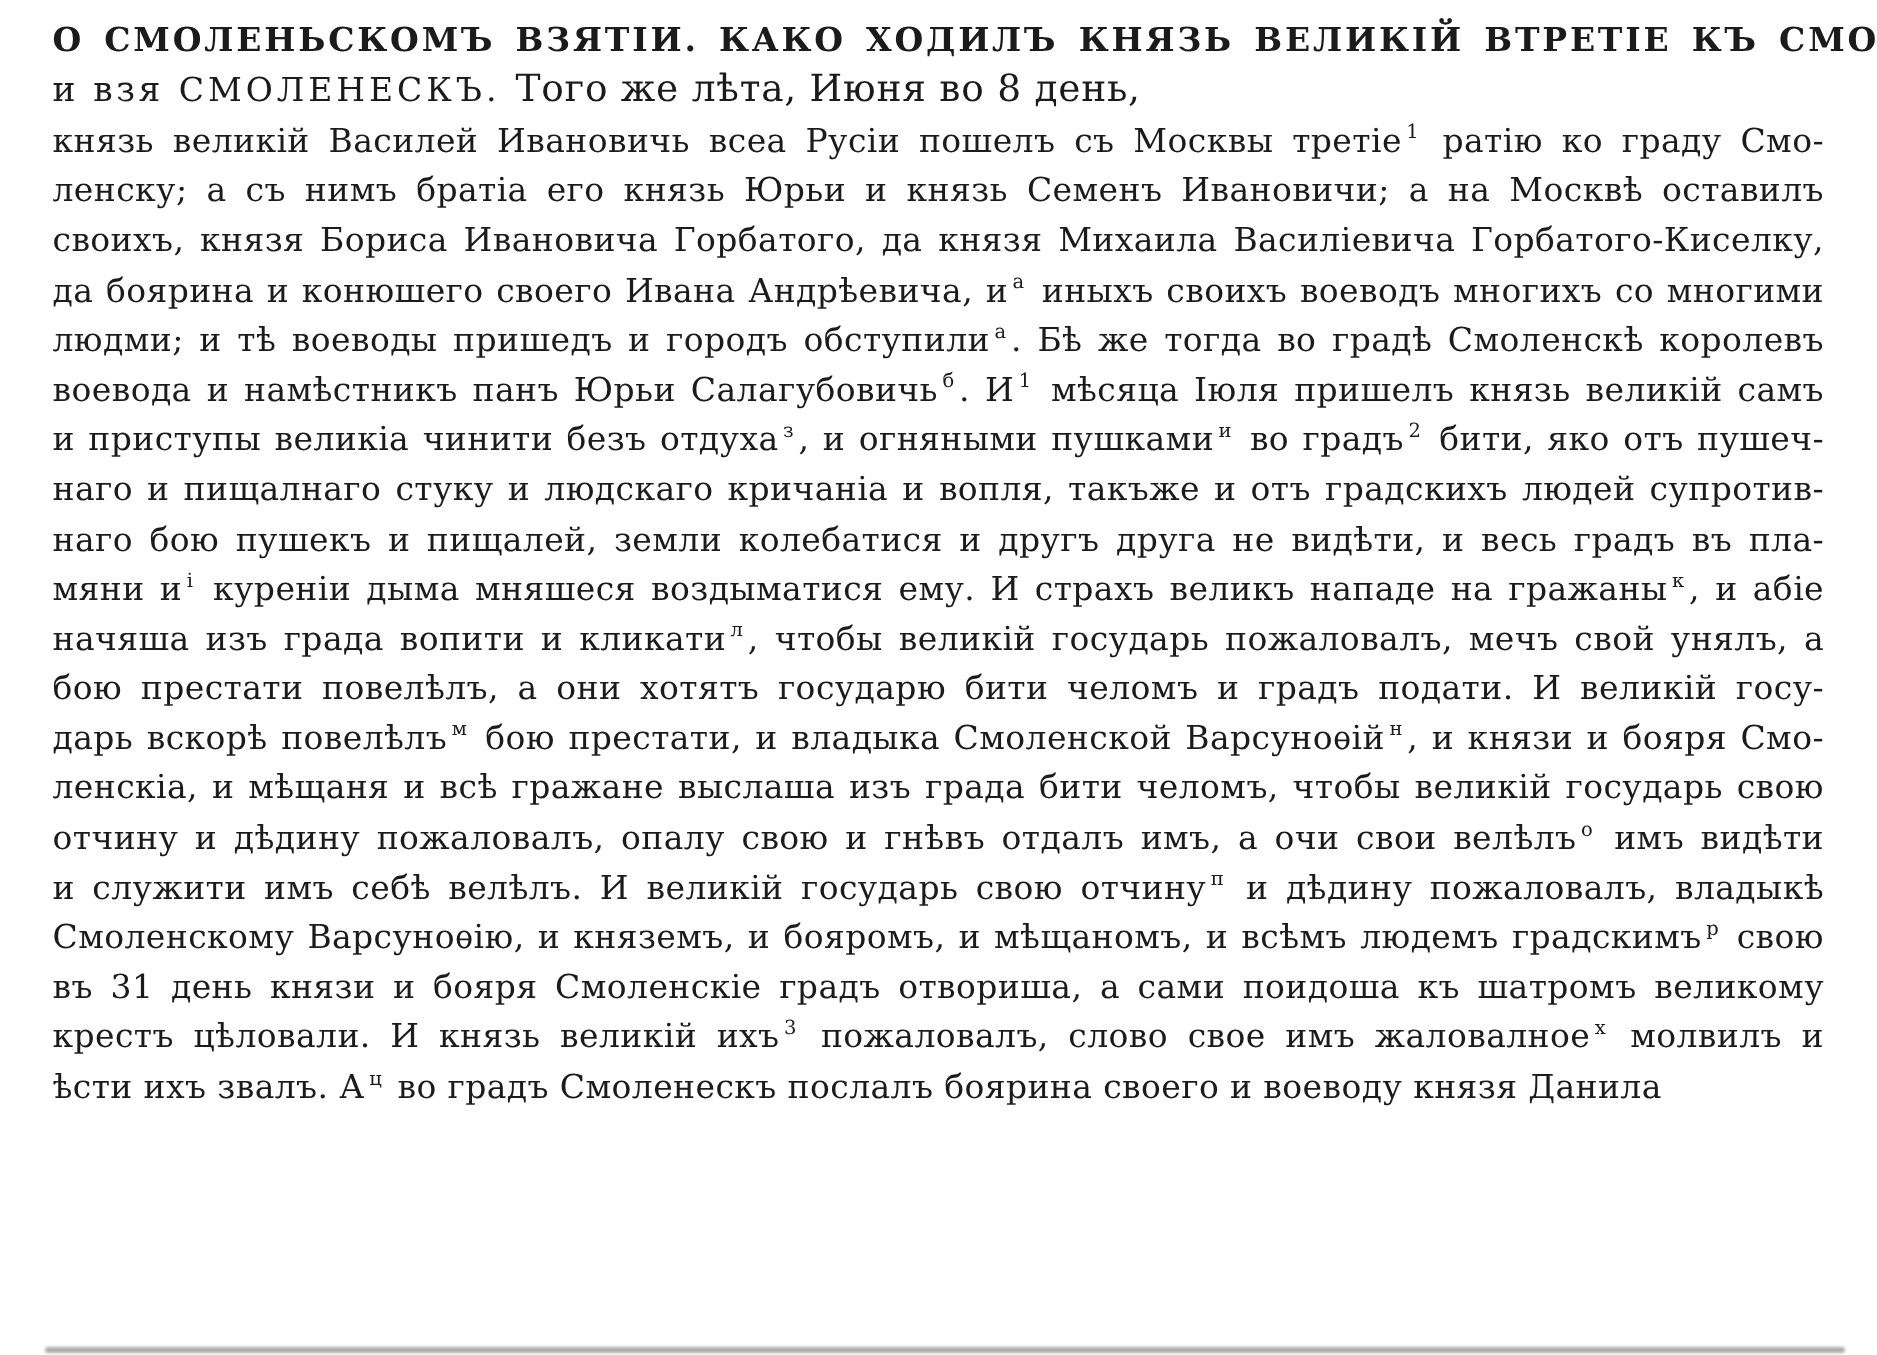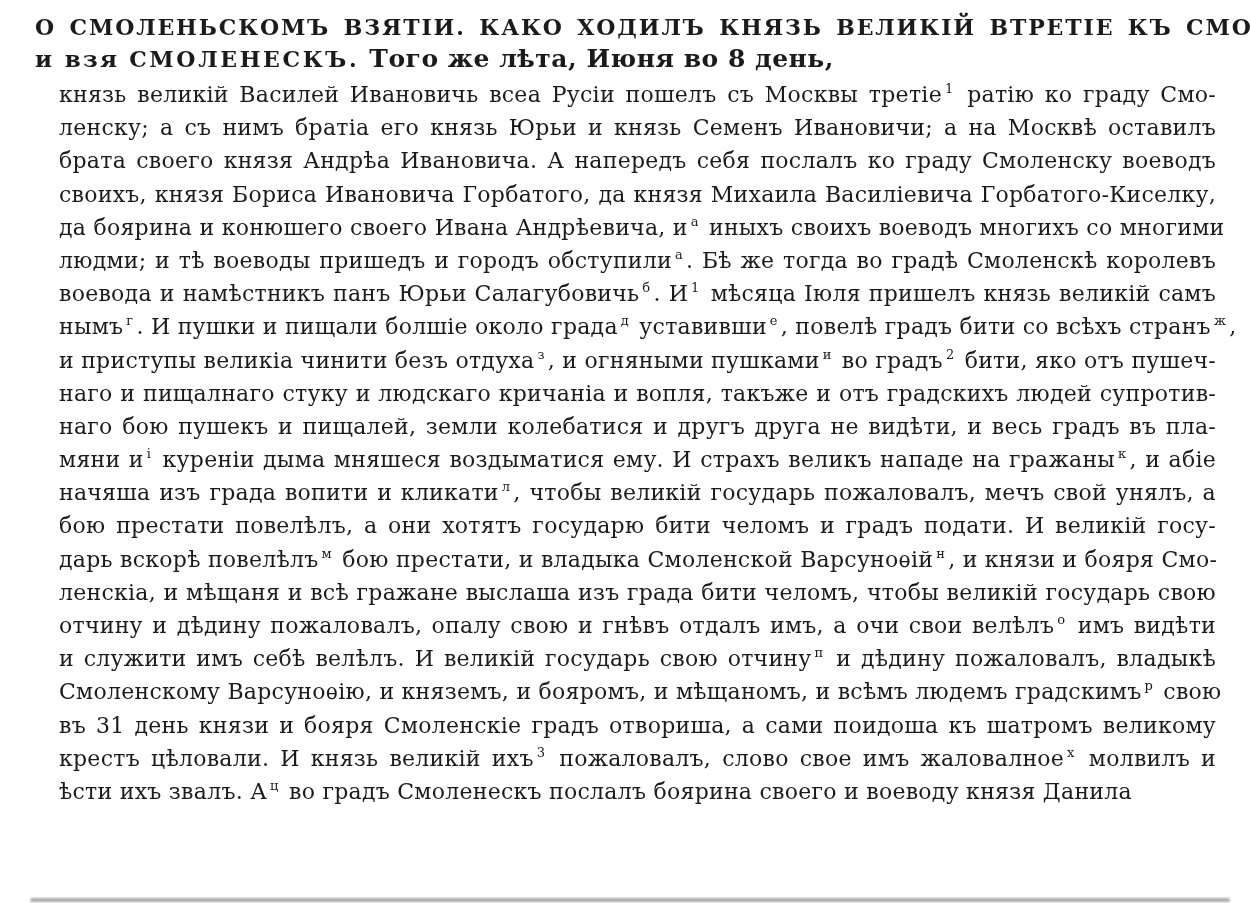--- a/index.html
+++ b/index.html
@@ -35,7 +35,7 @@
     white-space: nowrap;
   }
   .h2 {
-    font-weight: bold;
+    font-weight: normal;
     line-height: 31px;
     height: 31px;
     white-space: nowrap;

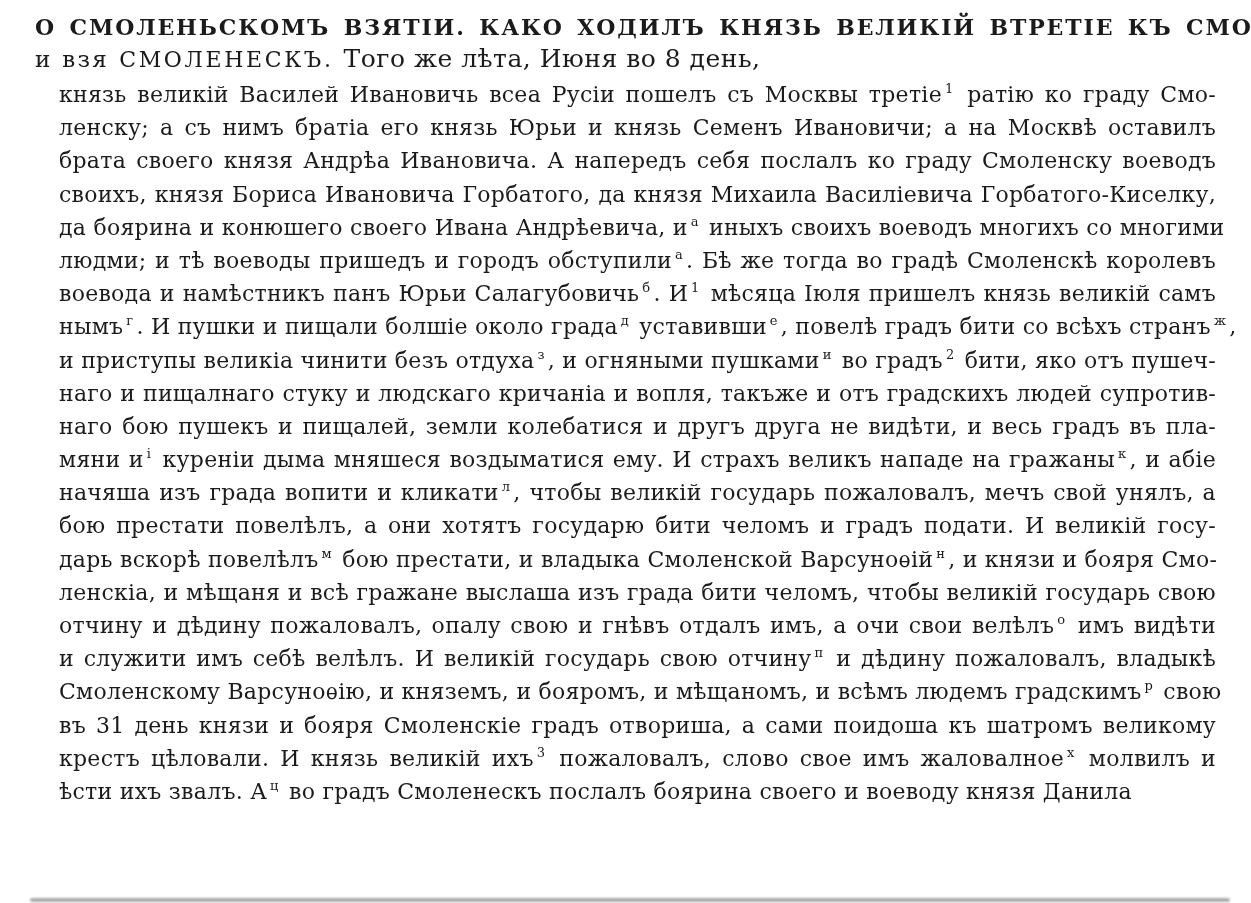--- a/index.html
+++ b/index.html
@@ -66,7 +66,6 @@
     text-align-last: justify;
     white-space: nowrap;
     letter-spacing: 0.012em;
-    margin-left: 24px;
   }
   .line.last {
     text-align-last: left;

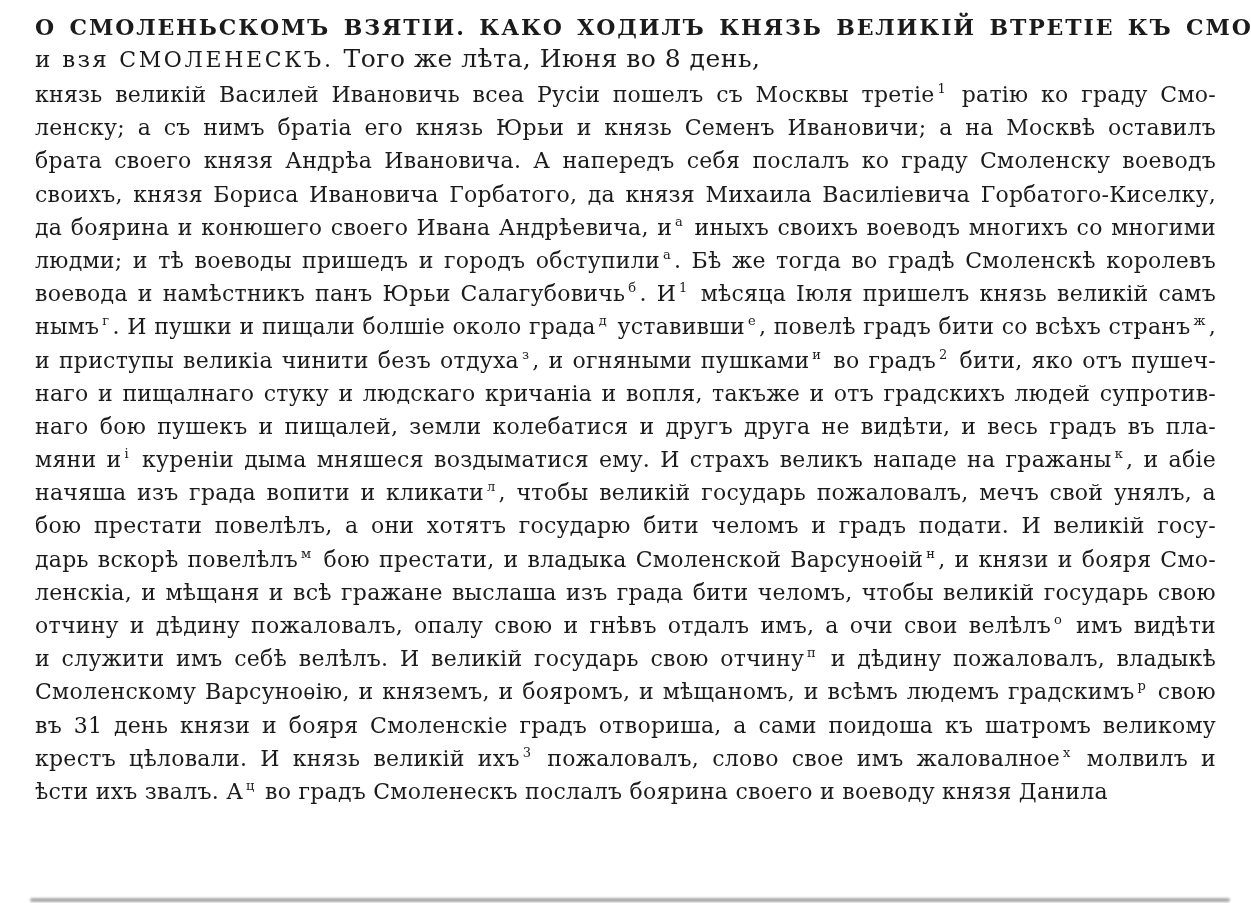--- a/index.html
+++ b/index.html
@@ -102,7 +102,6 @@
   <div class="body-text">
       <div class="line">князь великій Василей Ивановичь всеа Русіи пошелъ съ Москвы третіе<sup>1</sup> ратію ко граду Смо-</div>
       <div class="line">ленску; а съ нимъ братіа его князь Юрьи и князь Семенъ Ивановичи; а на Москвѣ оставилъ</div>
-      <div class="line">брата своего князя Андрѣа Ивановича. А напередъ себя послалъ ко граду Смоленску воеводъ</div>
       <div class="line">своихъ, князя Бориса Ивановича Горбатого, да князя Михаила Василіевича Горбатого-Киселку,</div>
       <div class="line">да боярина и конюшего своего Ивана Андрѣевича, и<sup>а</sup> иныхъ своихъ воеводъ многихъ со многими</div>
       <div class="line">людми; и тѣ воеводы пришедъ и городъ обступили<sup>а</sup>. Бѣ же тогда во градѣ Смоленскѣ королевъ</div>

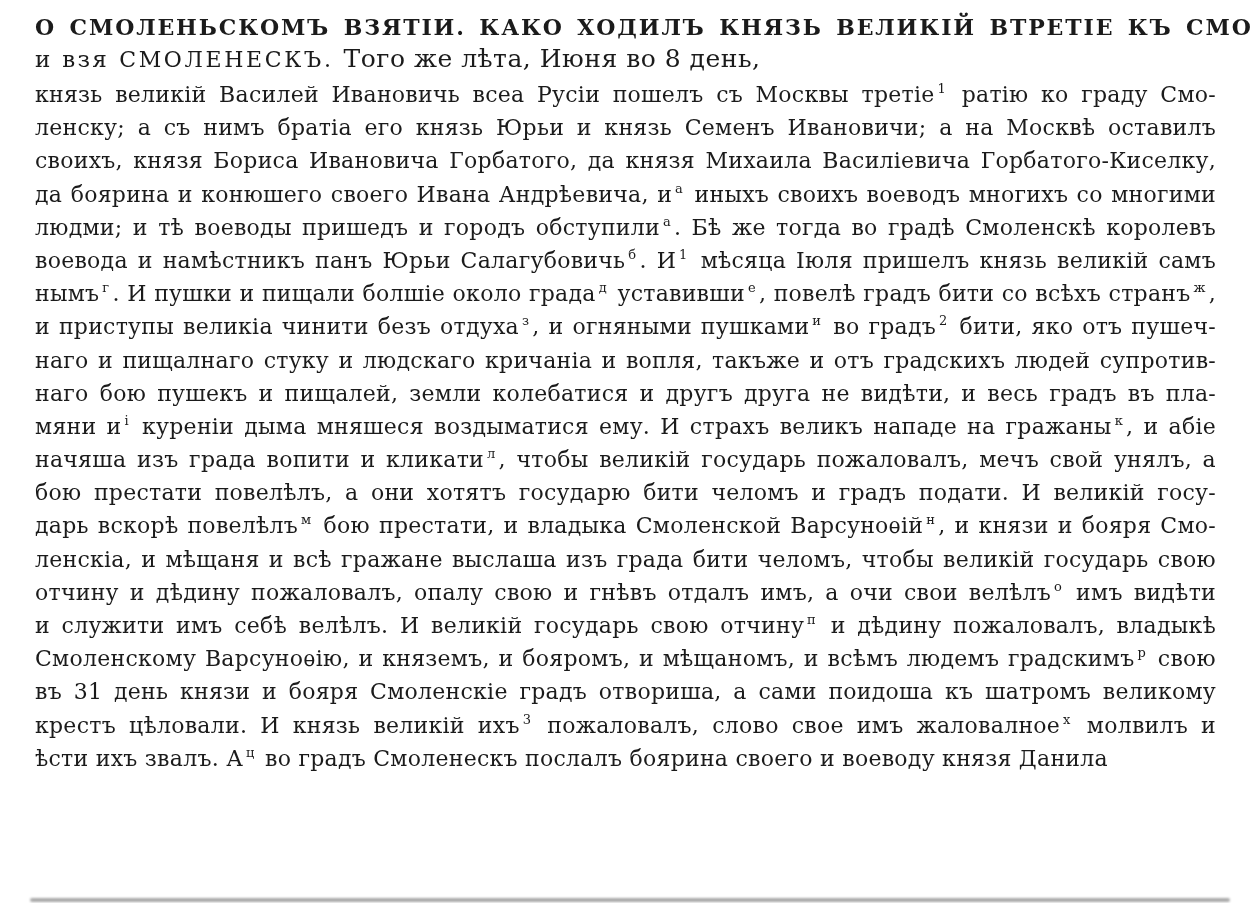--- a/index.html
+++ b/index.html
@@ -106,7 +106,6 @@
       <div class="line">да боярина и конюшего своего Ивана Андрѣевича, и<sup>а</sup> иныхъ своихъ воеводъ многихъ со многими</div>
       <div class="line">людми; и тѣ воеводы пришедъ и городъ обступили<sup>а</sup>. Бѣ же тогда во градѣ Смоленскѣ королевъ</div>
       <div class="line">воевода и намѣстникъ панъ Юрьи Салагубовичь<sup>б</sup>. И<sup>1</sup> мѣсяца Іюля пришелъ князь великій самъ</div>
-      <div class="line">нымъ<sup>г</sup>. И пушки и пищали болшіе около града<sup>д</sup> уставивши<sup>е</sup>, повелѣ градъ бити со всѣхъ странъ<sup>ж</sup>,</div>
       <div class="line">и приступы великіа чинити безъ отдуха<sup>з</sup>, и огняными пушками<sup>и</sup> во градъ<sup>2</sup> бити, яко отъ пушеч-</div>
       <div class="line">наго и пищалнаго стуку и людскаго кричаніа и вопля, такъже и отъ градскихъ людей супротив-</div>
       <div class="line">наго бою пушекъ и пищалей, земли колебатися и другъ друга не видѣти, и весь градъ въ пла-</div>

